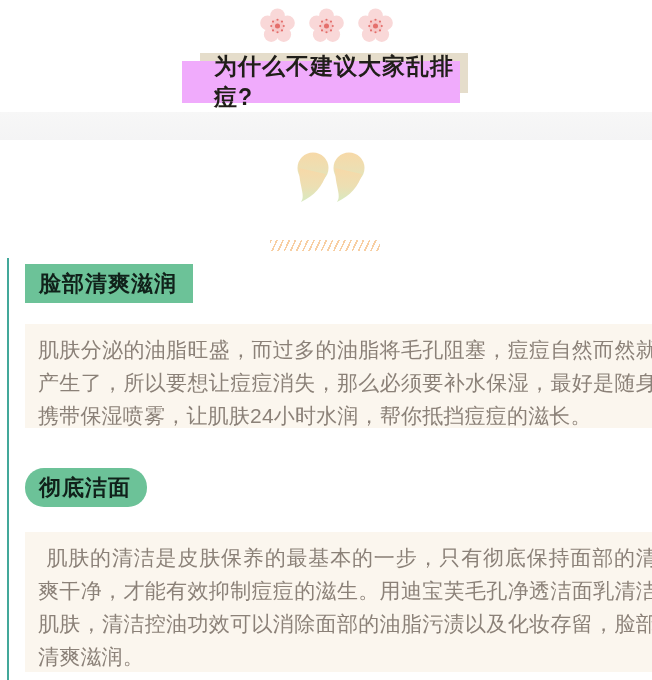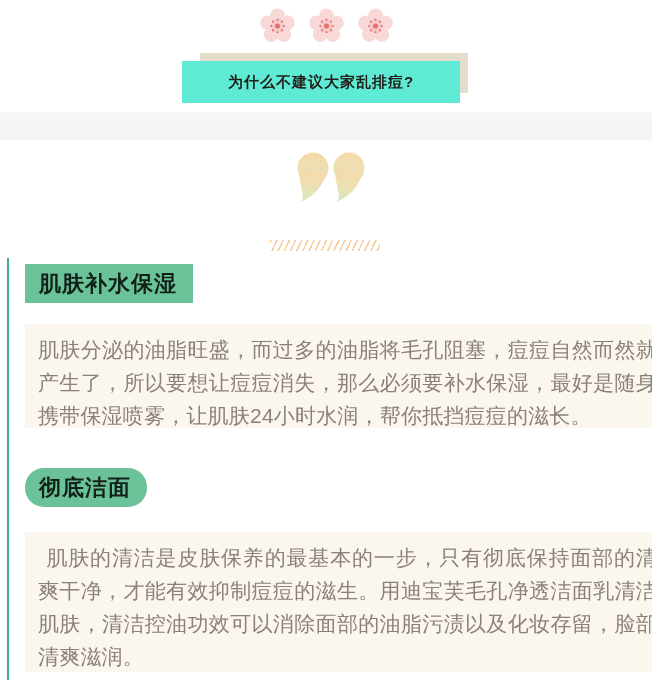--- a/index.html
+++ b/index.html
@@ -27,9 +27,9 @@
   }
   .title1-box {
     position: absolute; left: 0; top: 8px; width: 278px; height: 42px;
-    background: #5eead4;
+    background: #f0abfc;
     display: flex; align-items: center; justify-content: center;
-    font-size: 15px; font-weight: bold; color: #201e19; letter-spacing: 1px;
+    font-size: 23px; font-weight: bold; color: #201e19; letter-spacing: 1px; padding-left: 32px;
   }
 
   

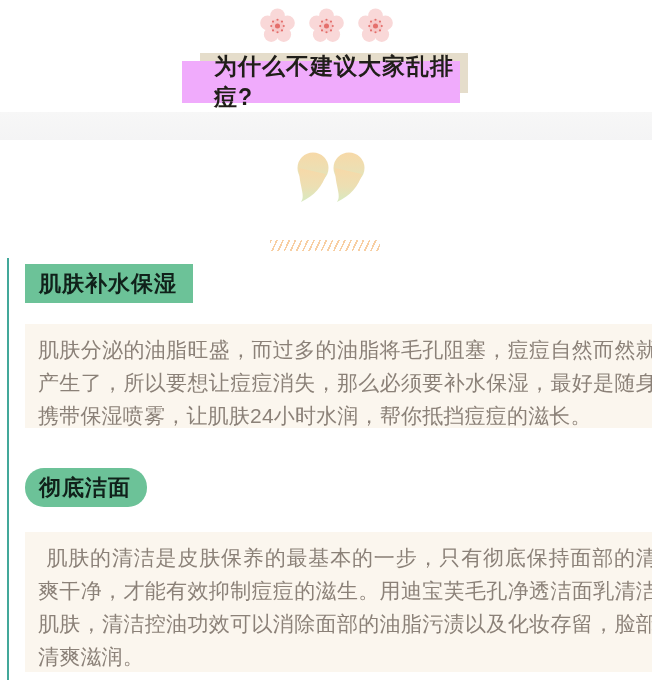--- a/index.html
+++ b/index.html
@@ -199,7 +199,7 @@
 
   <div class="accent-line"></div>
 
-  <div class="sec-label sec-label-1">肌肤补水保湿</div>
+  <div class="sec-label sec-label-1">脸部清爽滋润</div>
   <div class="sec-body sec-body-1">肌肤分泌的油脂旺盛，而过多的油脂将毛孔阻塞，痘痘自然而然就产生了，所以要想让痘痘消失，那么必须要补水保湿，最好是随身携带保湿喷雾，让肌肤24小时水润，帮你抵挡痘痘的滋长。</div>
 
   <div class="sec-label sec-label-2">彻底洁面</div>

